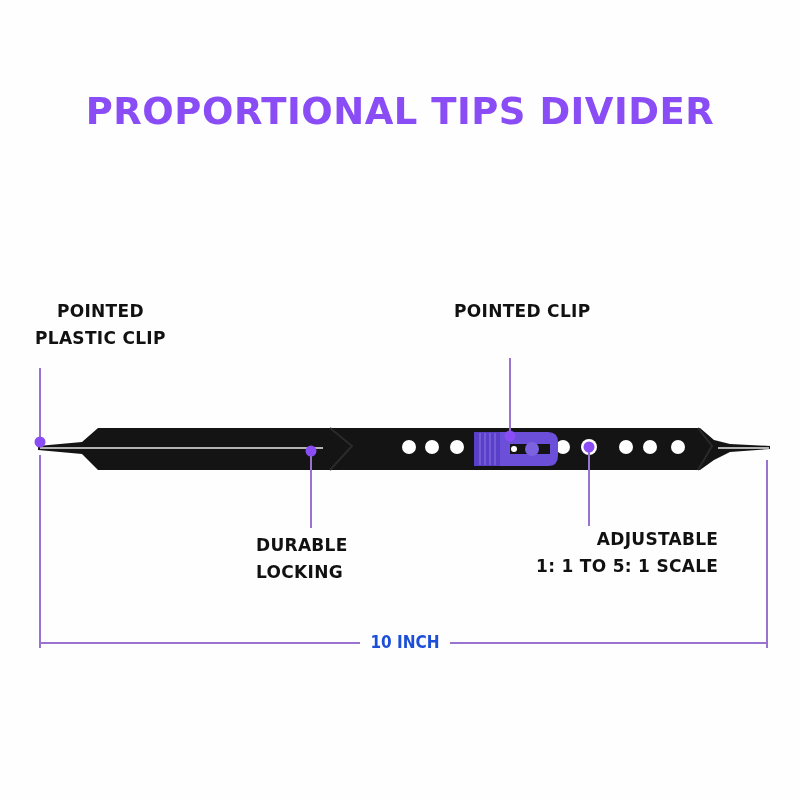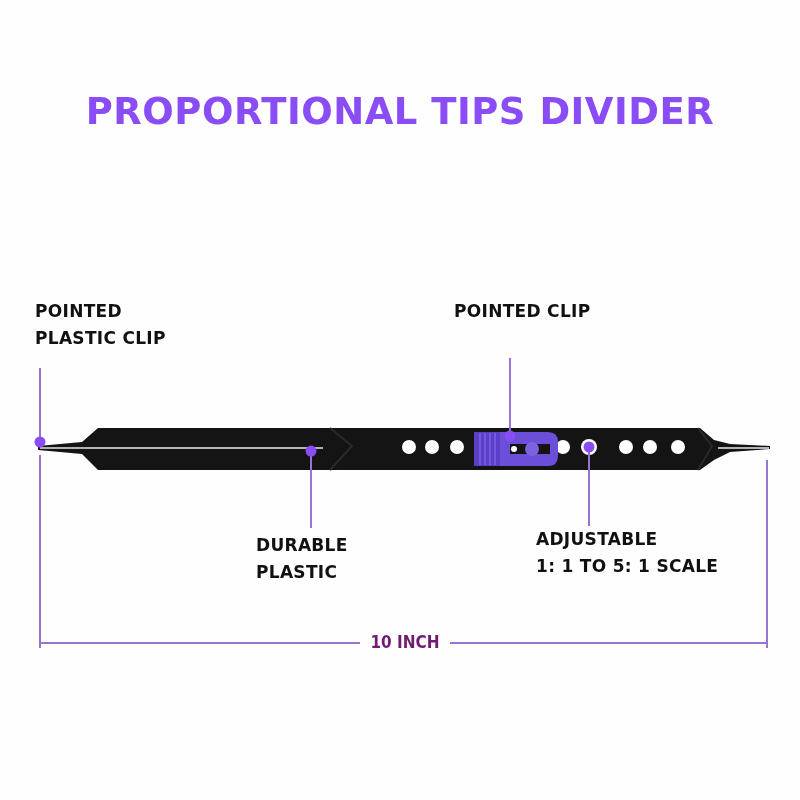--- a/index.html
+++ b/index.html
@@ -88,7 +88,7 @@
   <circle cx="589" cy="447" r="5.5" fill="#8a4cf5"></circle>
 </svg>
 
-<div class="label" style="left:35px; top:298px;">
+<div class="label" style="left:35px; top:298px;text-align:center;">
   <span>POINTED</span>
   <span>PLASTIC CLIP</span>
 </div>

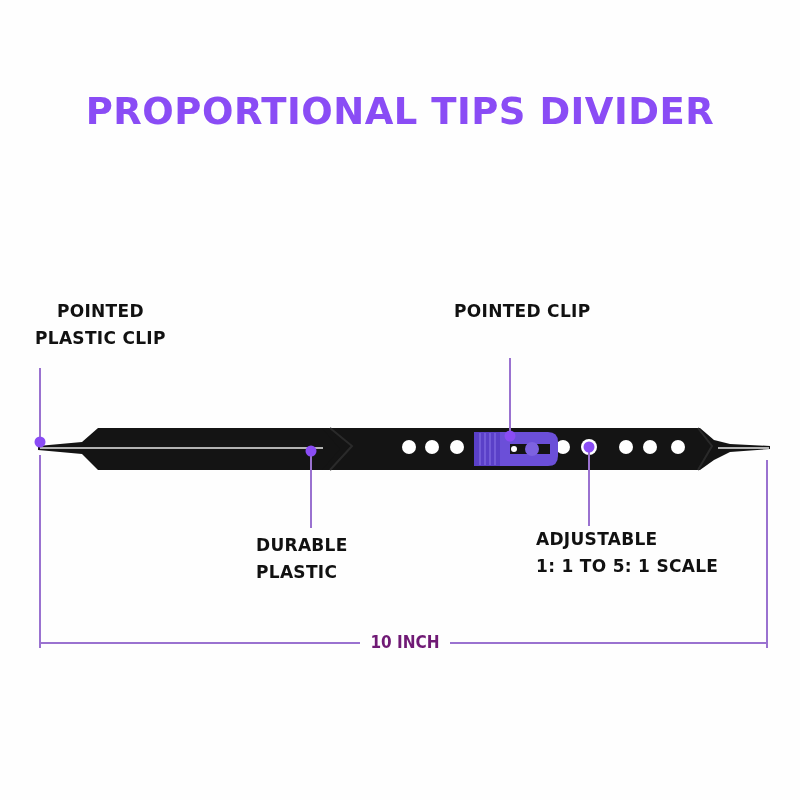--- a/index.html
+++ b/index.html
@@ -102,7 +102,7 @@
   <span>PLASTIC</span>
 </div>
 
-<div class="label" style="left:536px; top:526px;">
+<div class="label" style="left:536px; top:526px;text-align:right;">
   <span>ADJUSTABLE</span>
   <span>1:  1 TO 5:  1 SCALE</span>
 </div>

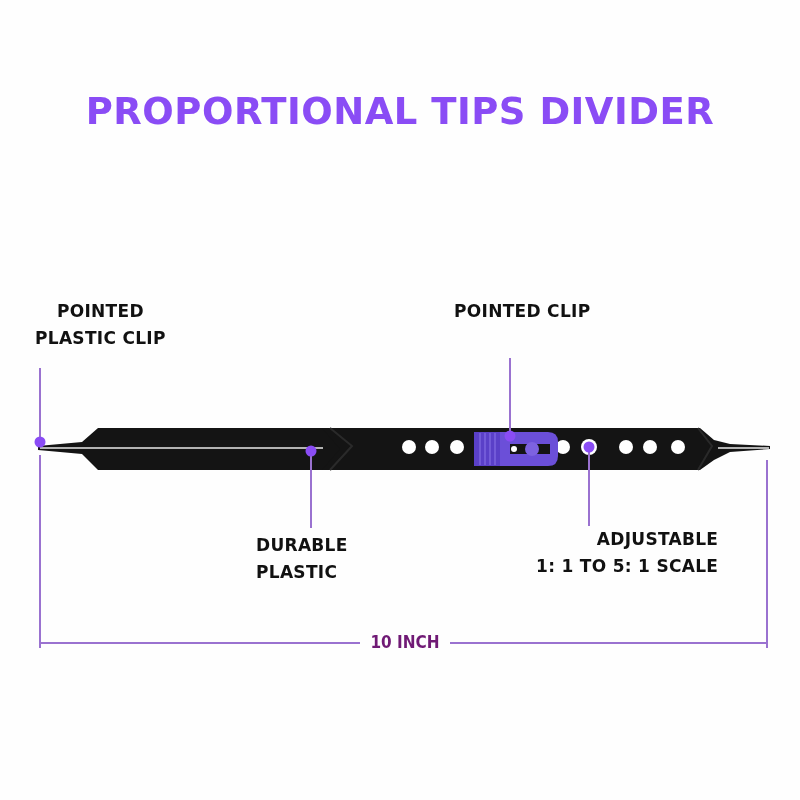--- a/index.html
+++ b/index.html
@@ -99,7 +99,7 @@
 
 <div class="label" style="left:256px; top:532px;">
   <span>DURABLE</span>
-  <span>PLASTIC</span>
+  <span>LOCKING</span>
 </div>
 
 <div class="label" style="left:536px; top:526px;text-align:right;">

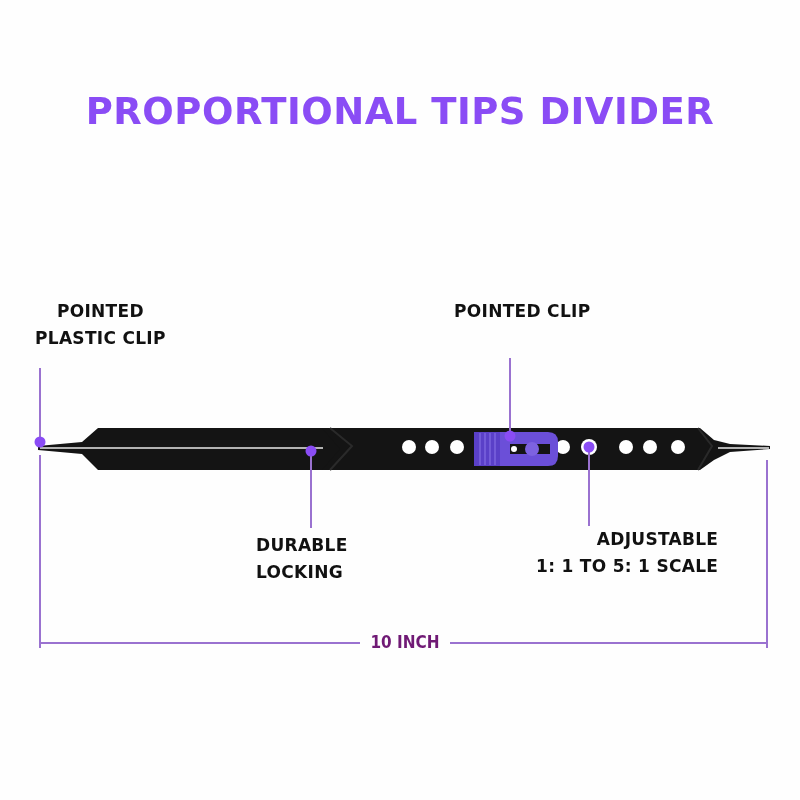--- a/index.html
+++ b/index.html
@@ -23,7 +23,7 @@
     svg.art { position: absolute; left: 0; top: 0; }
     .dim-label {
       position: absolute; top: 632px; left: 360px; width: 90px;
-      text-align: center; font-weight: bold; font-size: 17px; color: #701a75;
+      text-align: center; font-weight: bold; font-size: 17px; color: #1d4ed8;
       background: #fefefe; font-family: "DejaVu Sans Condensed", "DejaVu Sans", sans-serif;
     }
   </style>

